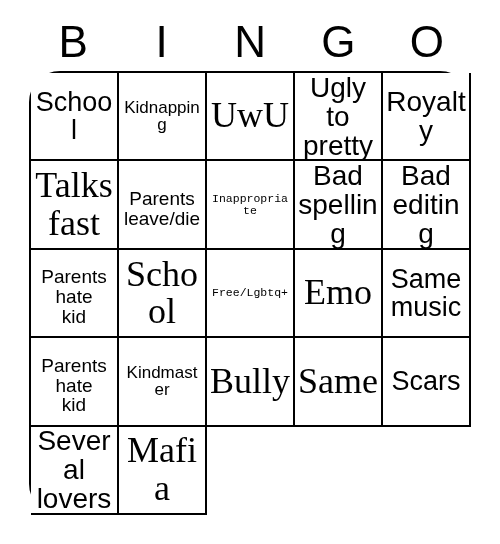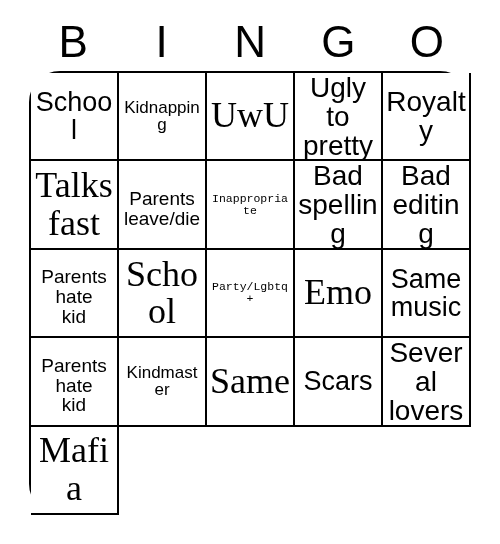--- a/index.html
+++ b/index.html
@@ -151,7 +151,7 @@
       </div>
 
     <div class="cell">
-        <span class="cell-text fs-xxs">Party/Lgbtq+</span>
+        <span class="cell-text fs-xxs">Free/Lgbtq+</span>
       </div>
     <div class="cell">
         <span class="cell-text fs-xl">Emo</span>

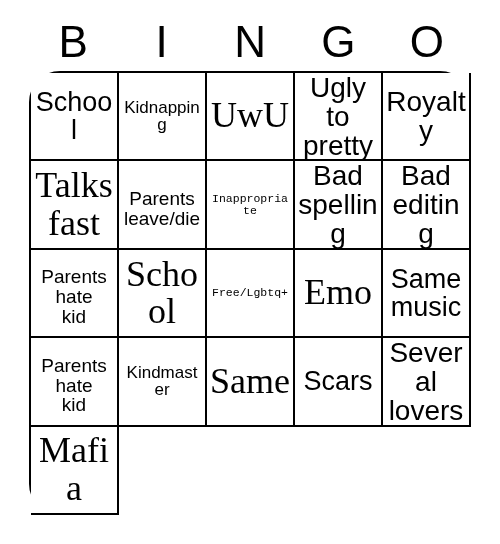--- a/index.html
+++ b/index.html
@@ -170,6 +170,9 @@
       </div>
 
     <div class="cell">
+        <span class="cell-text fs-xl">Bully</span>
+      </div>
+    <div class="cell">
         <span class="cell-text fs-xl">Same</span>
       </div>
     <div class="cell">

